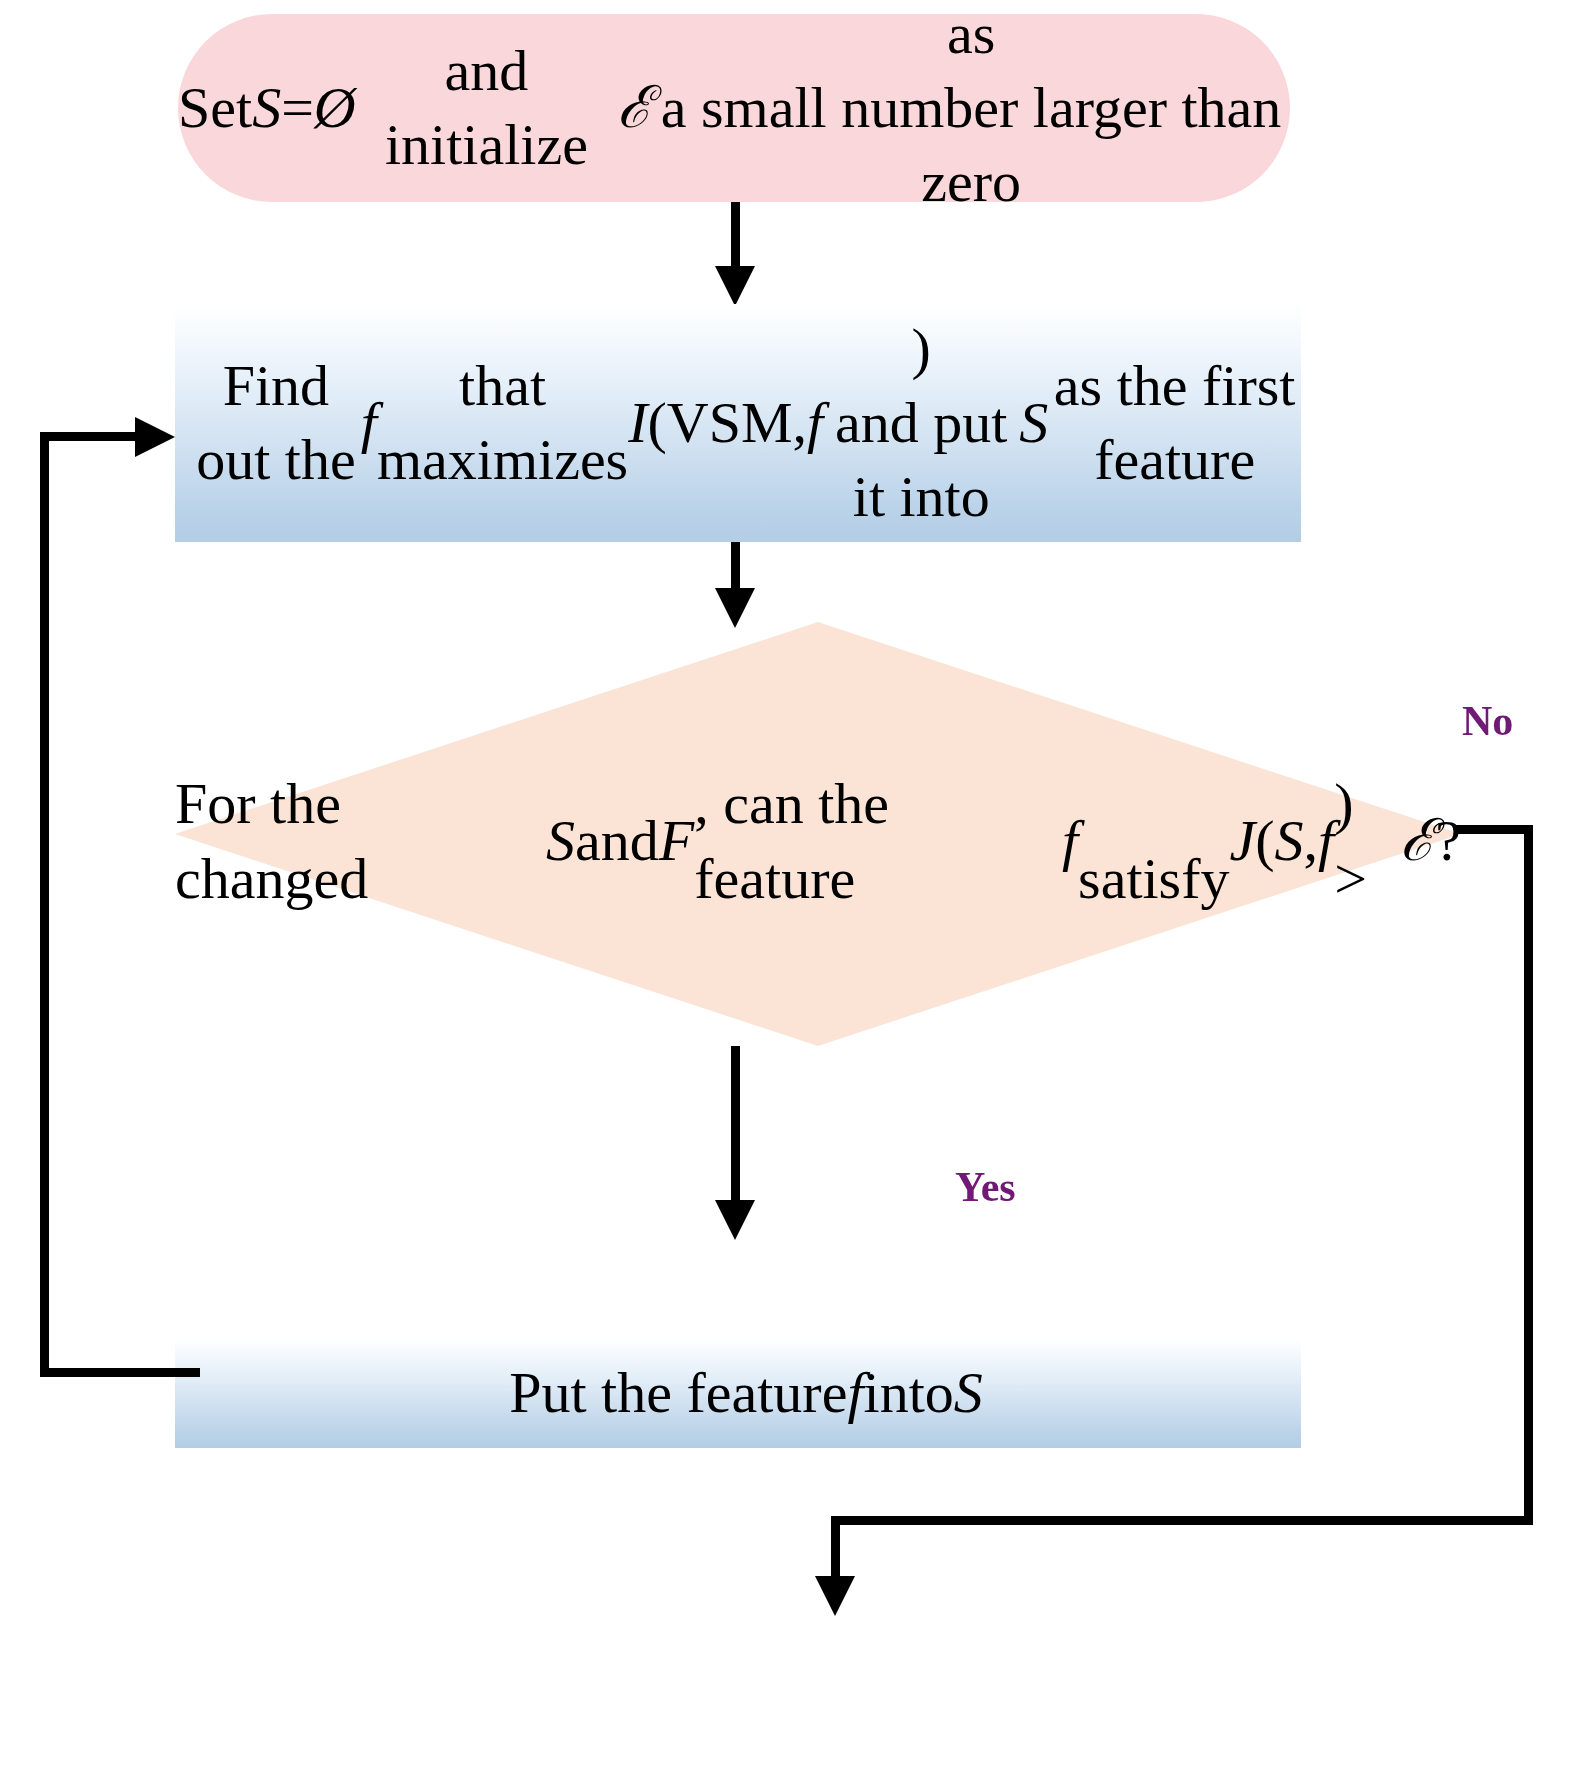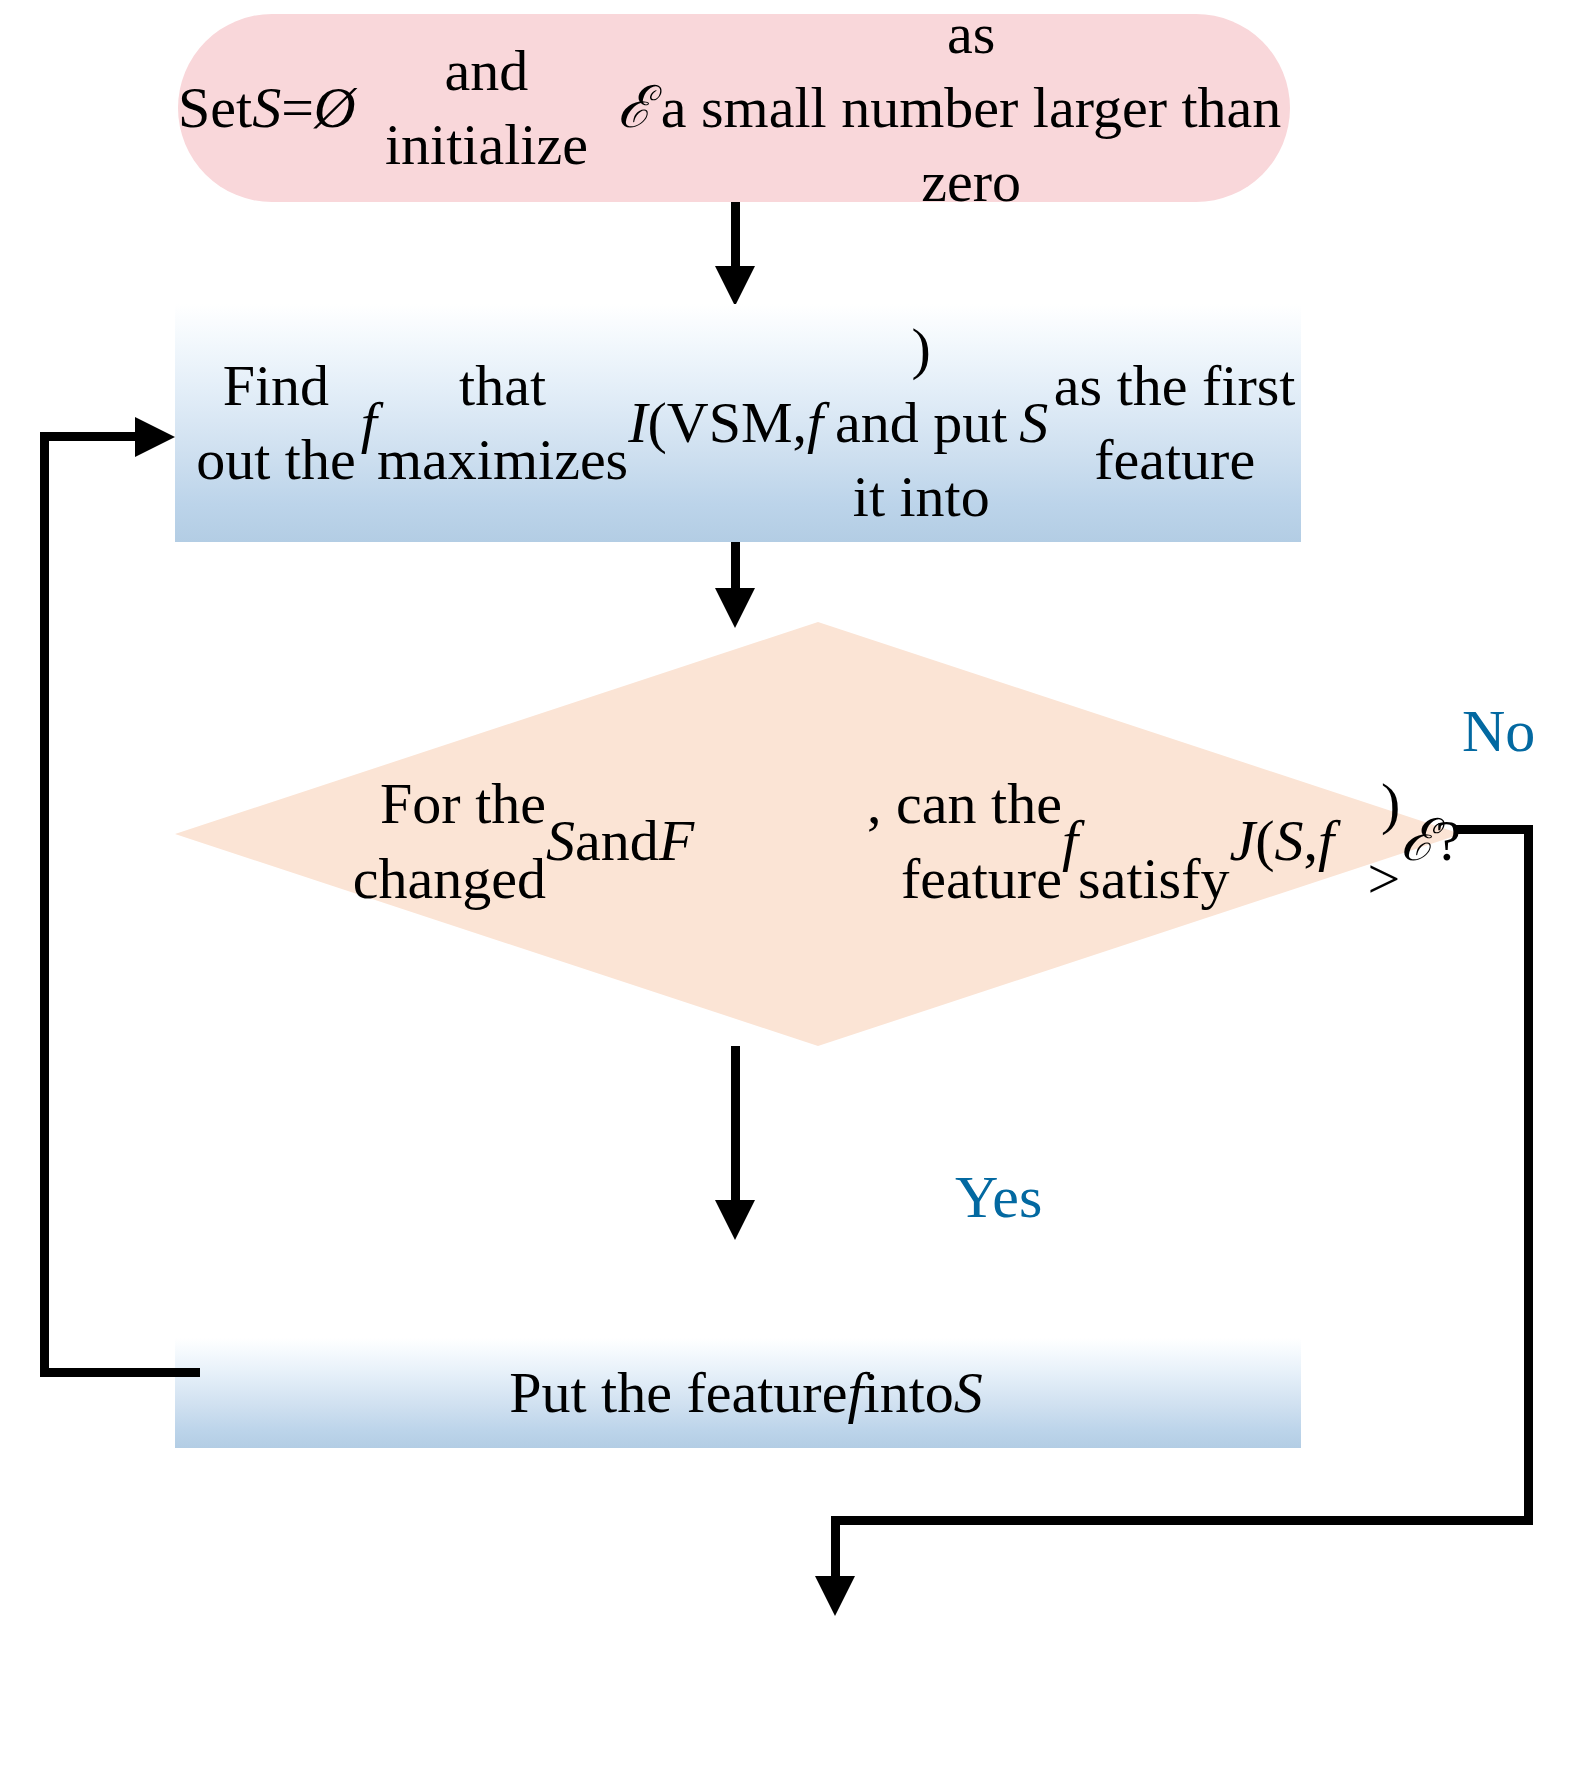--- a/index.html
+++ b/index.html
@@ -134,10 +134,11 @@
   
   .edge-label {
     position: absolute;
-    font-size: 60px;
-    color: #0369a1;
+    font-size: 42px;
+    color: #701a75;
     font-family: "Liberation Serif", "DejaVu Serif", serif;
     white-space: nowrap;
+    font-weight: bold;
   }
   #label-no  { left: 1462px; top: 697px; }
   #label-yes { left: 955px;  top: 1163px; }

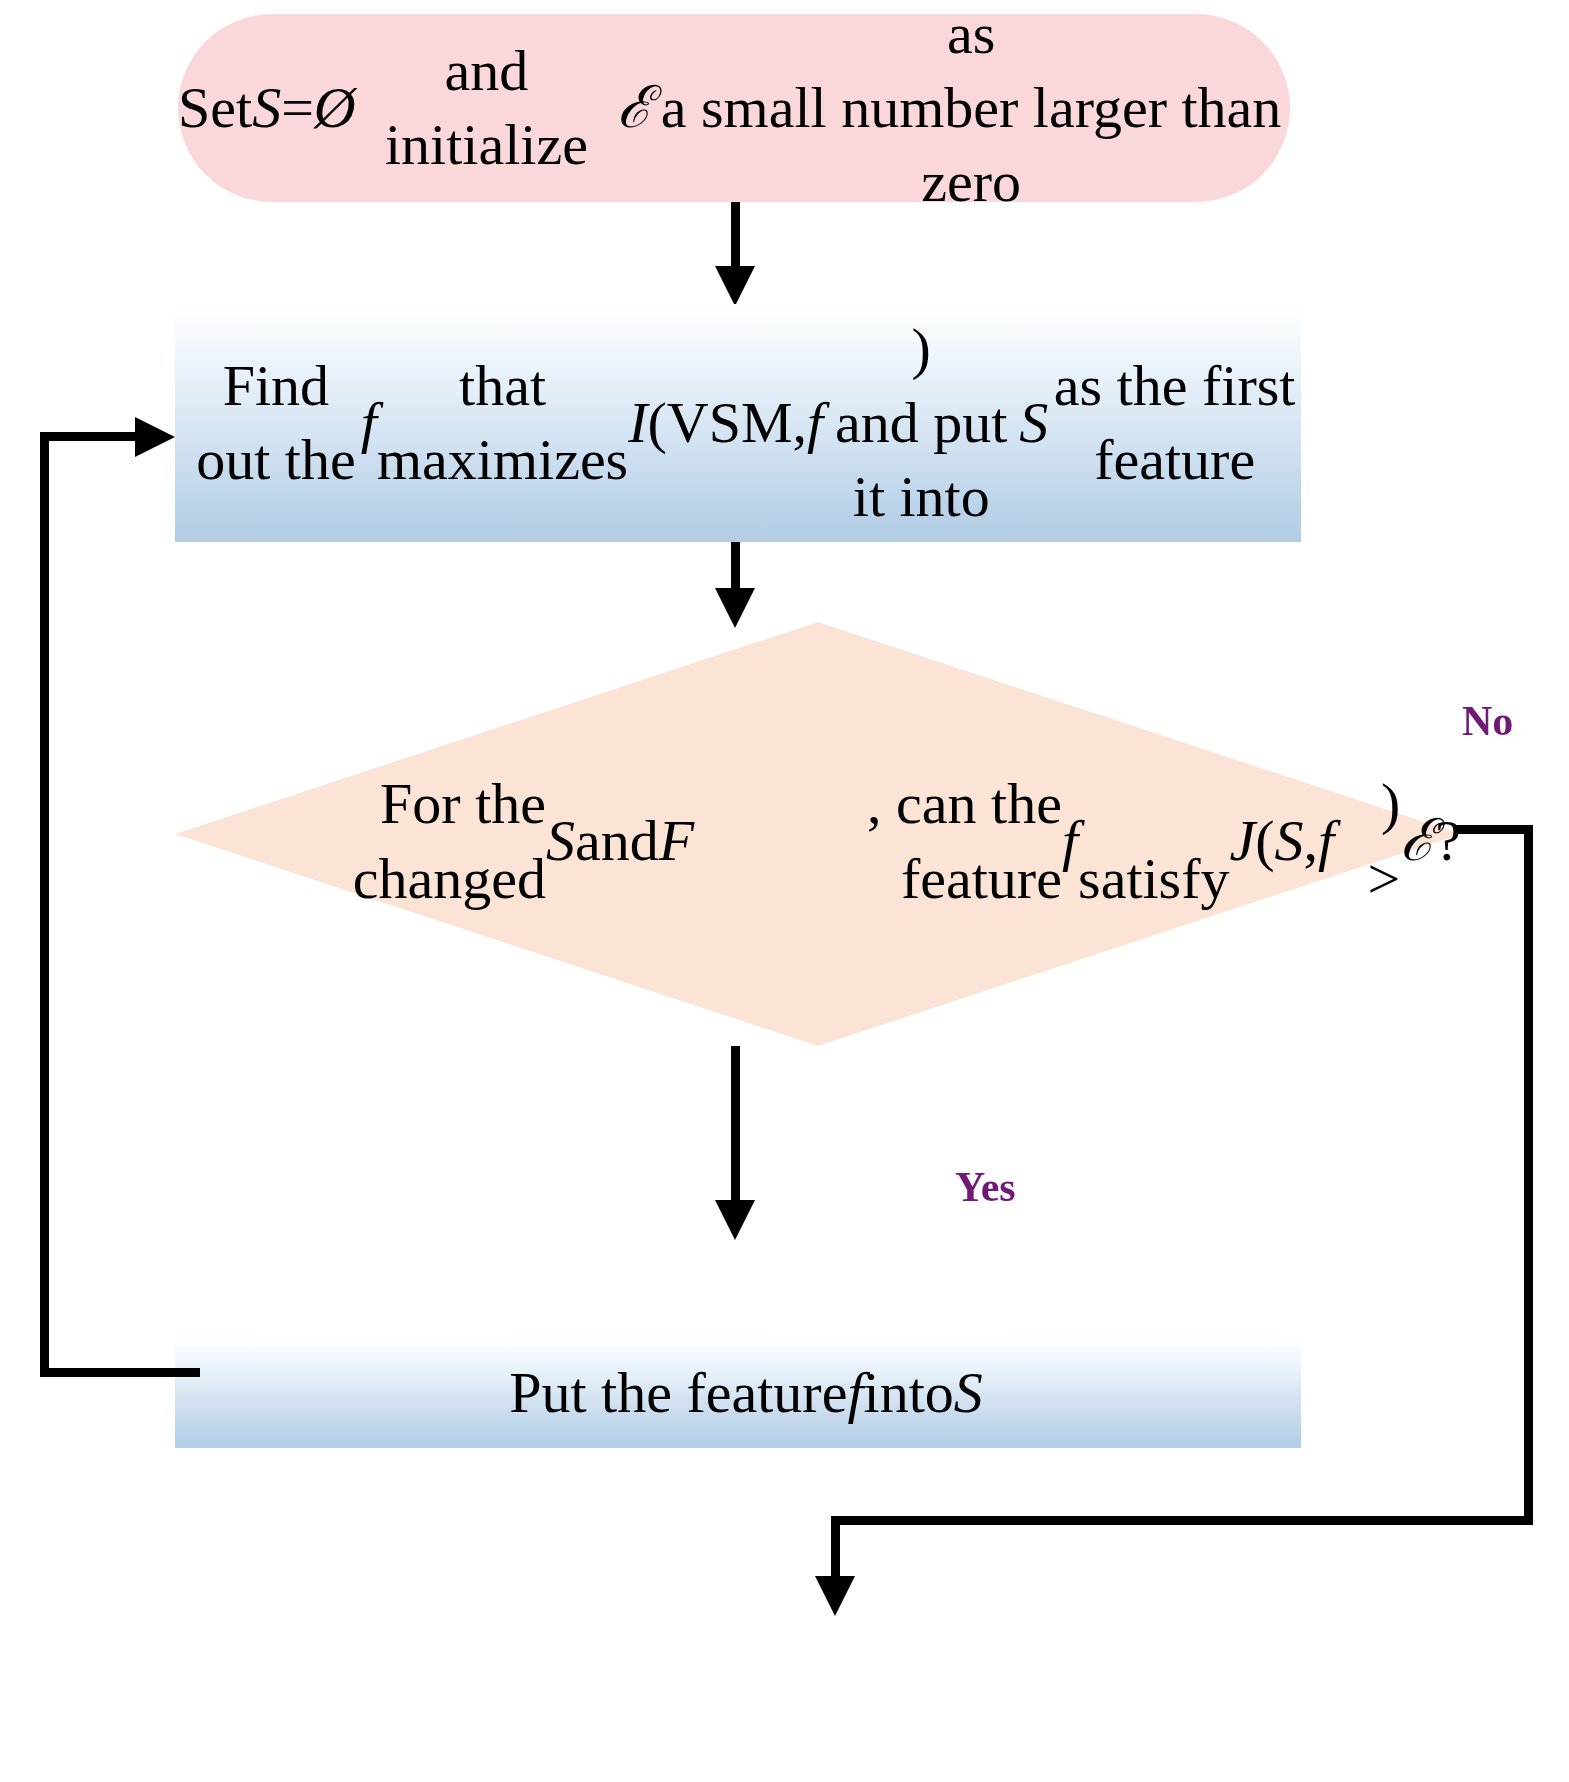--- a/index.html
+++ b/index.html
@@ -89,7 +89,7 @@
     display: flex;
     align-items: center;
     justify-content: center;
-    text-align: right;
+    text-align: left;
     font-size: 58px;
     line-height: 1.30;
     color: #000;

